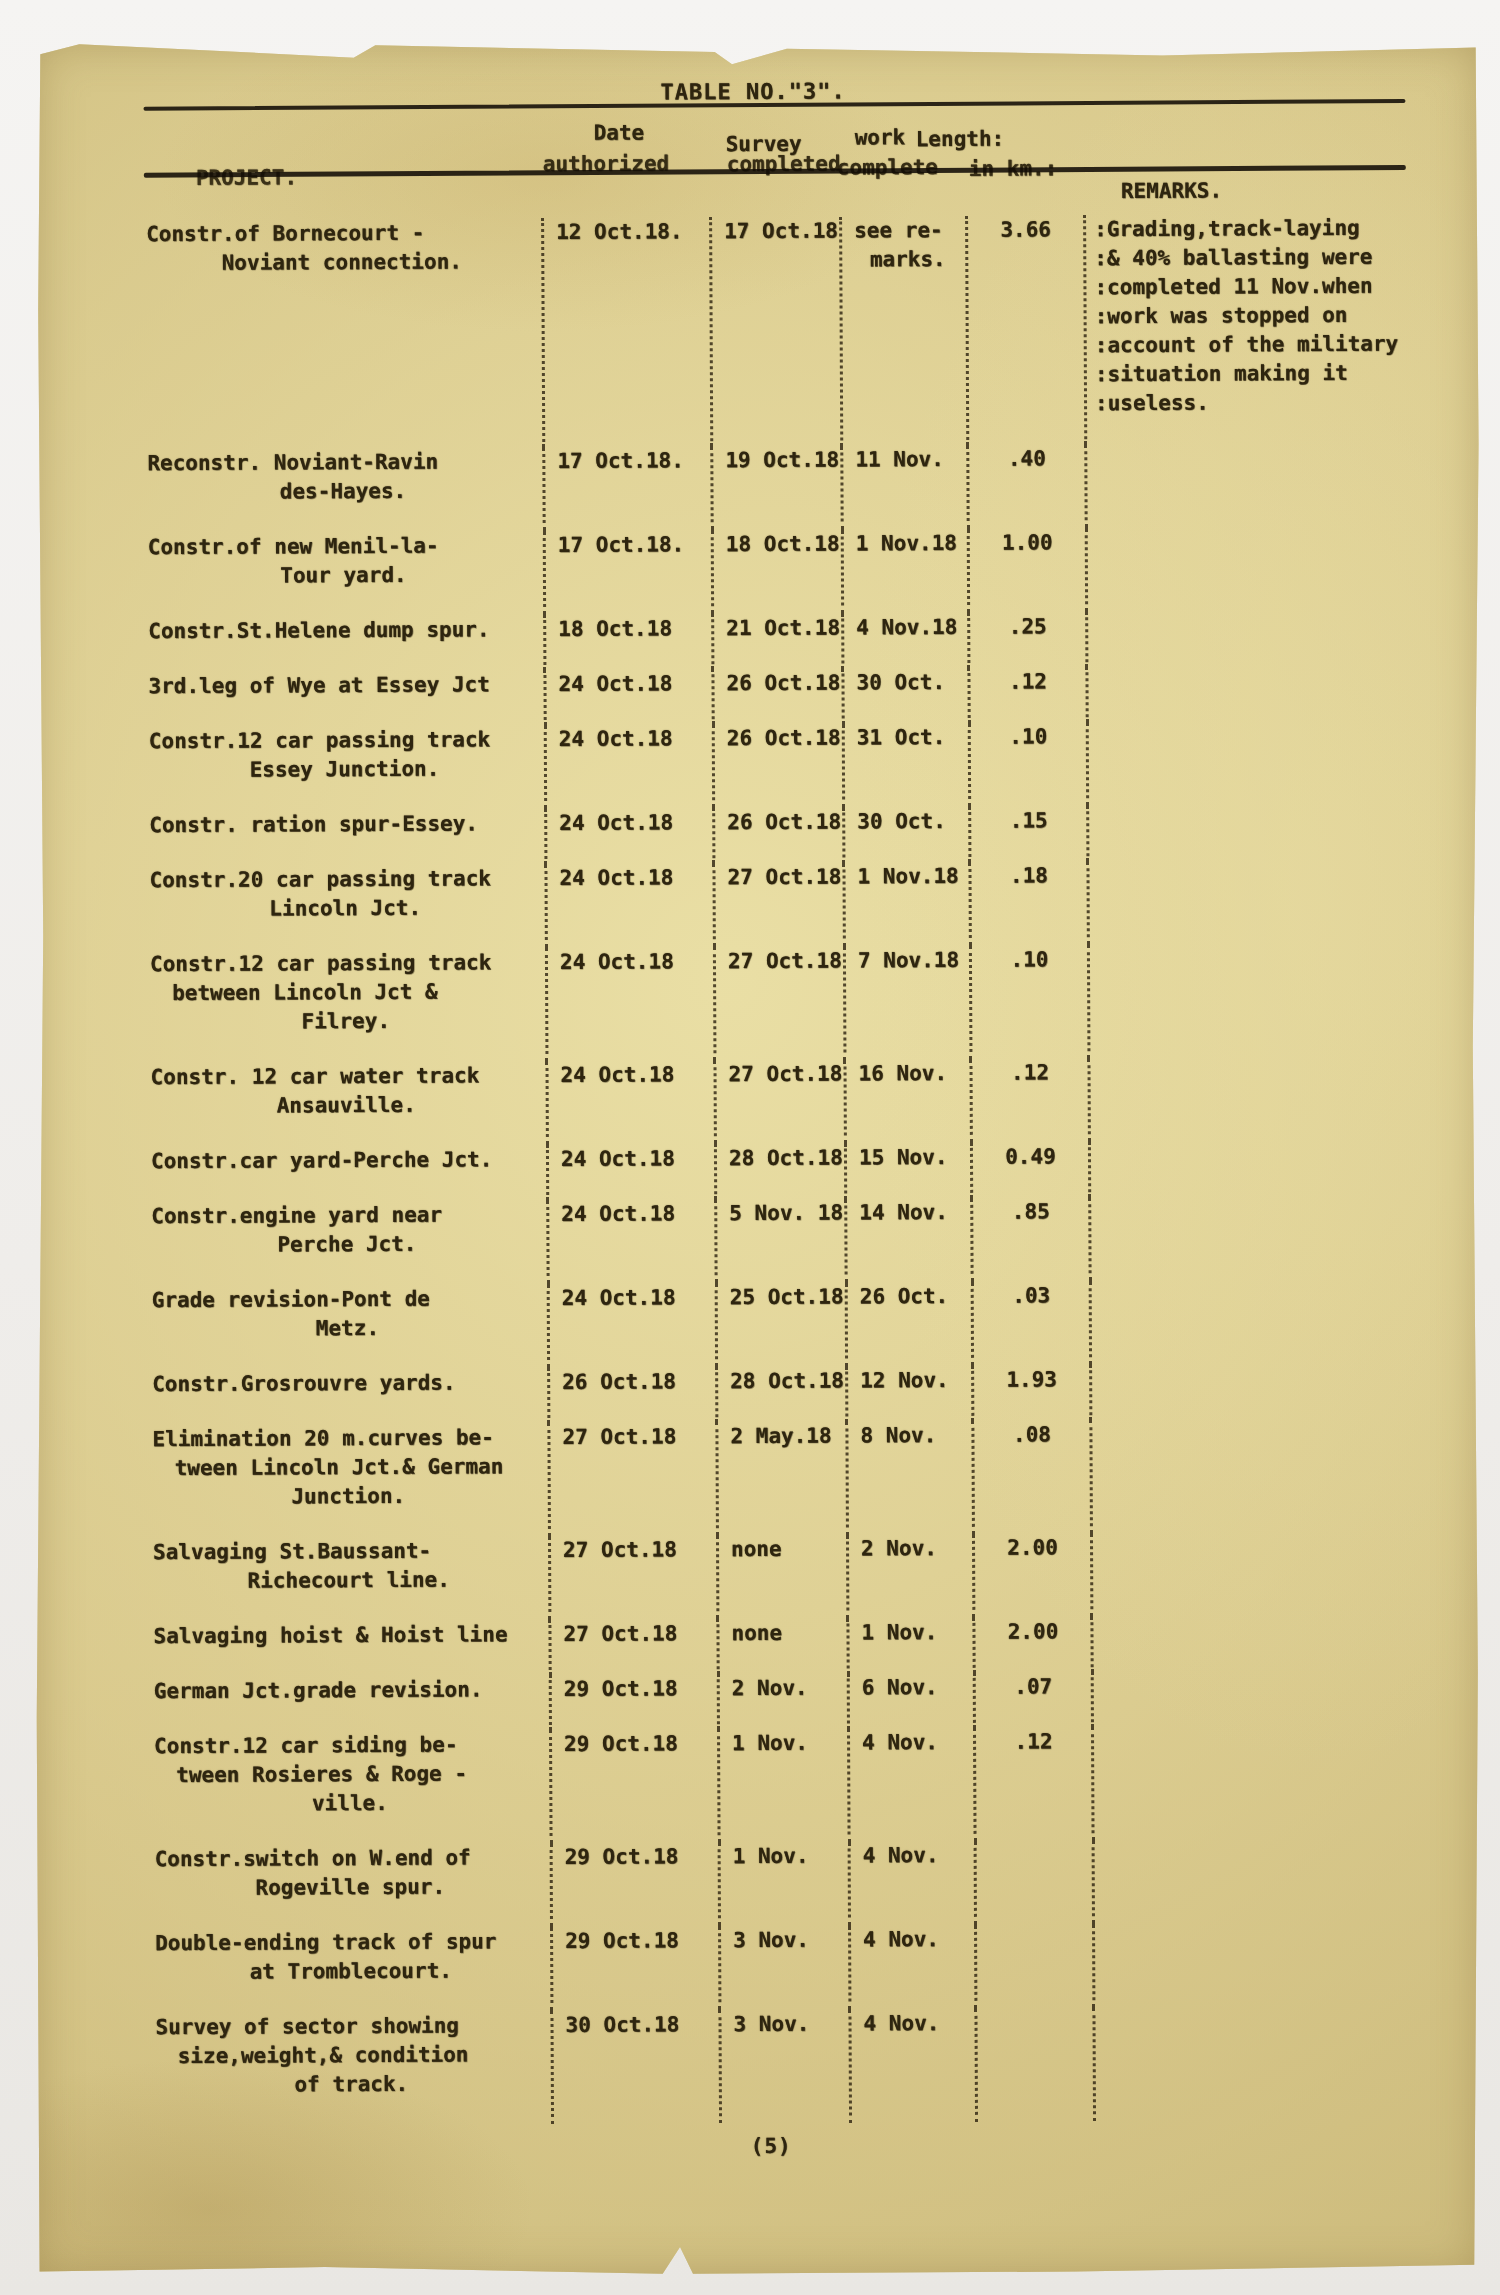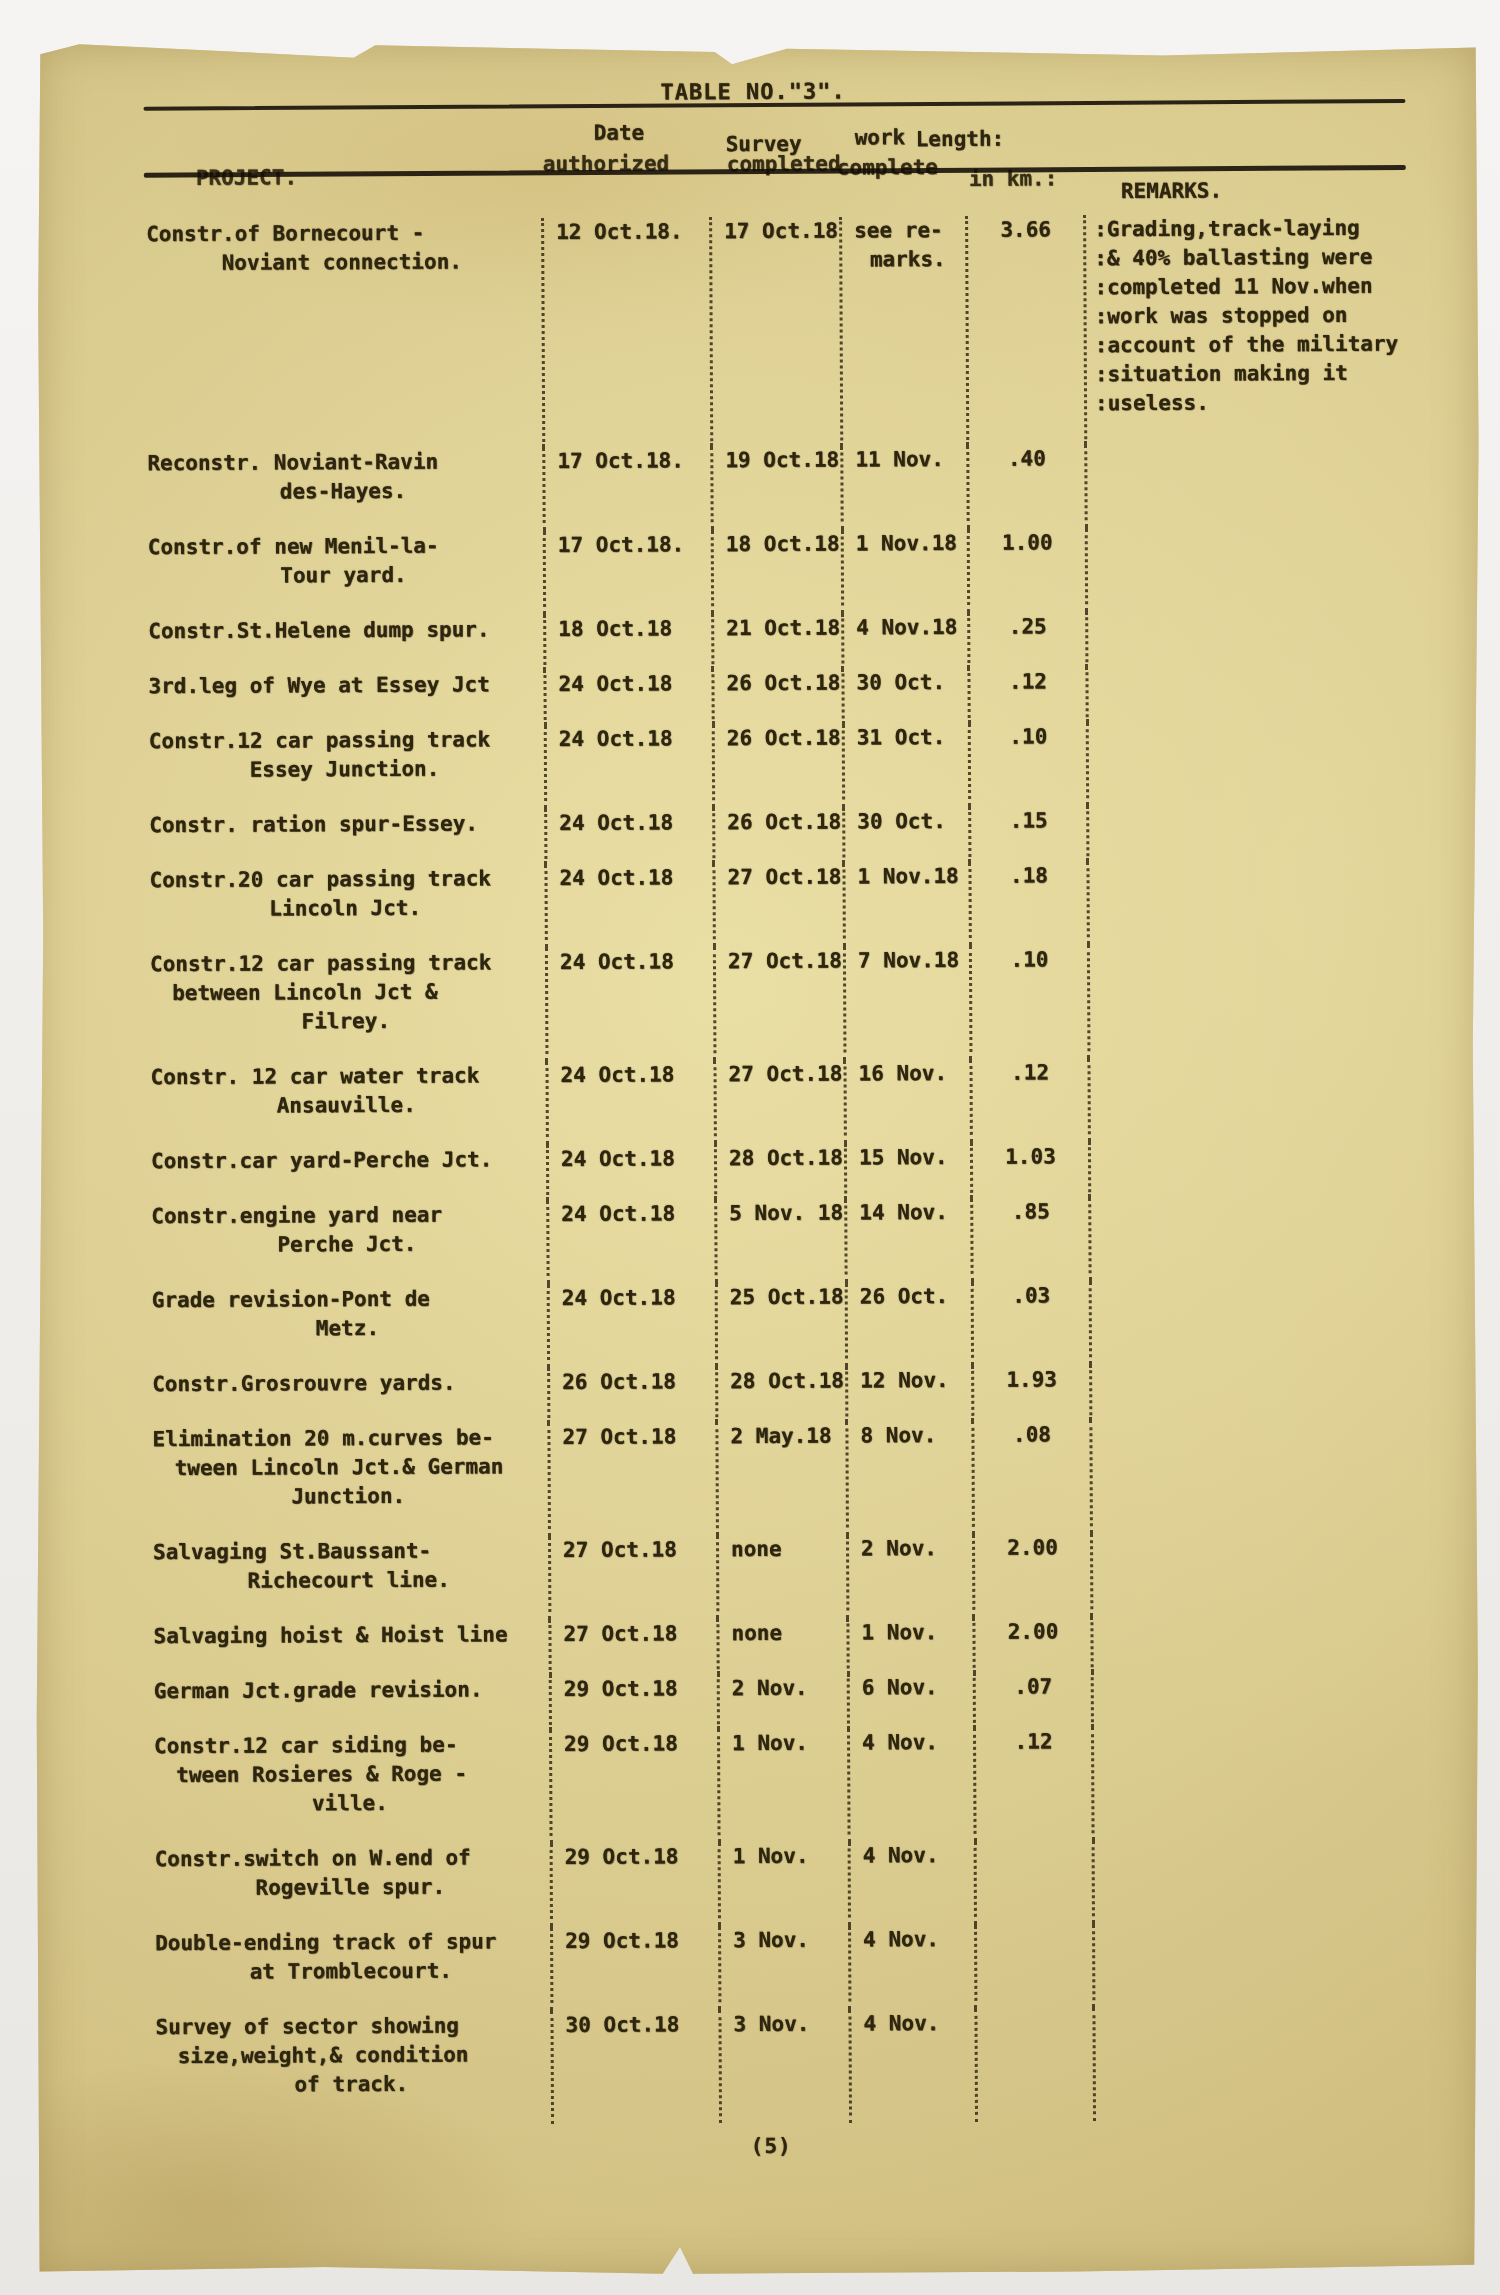--- a/index.html
+++ b/index.html
@@ -45,7 +45,7 @@
   .h-work1{left:824px;top:82px;}
   .h-work2{left:806px;top:112px;opacity:0.95;}
   .h-len1{left:885px;top:84px;}
-  .h-len2{left:938px;top:124px;opacity:0.95;text-align:right;}
+  .h-len2{left:938px;top:114px;opacity:0.95;text-align:right;}
   .h-remarks{left:1090px;top:137px;}
   .tbl{position:absolute;left:80px;top:175px;width:1300px;}
   .row{display:grid;grid-template-columns:430px 168px 130px 126px 118px 1fr;}

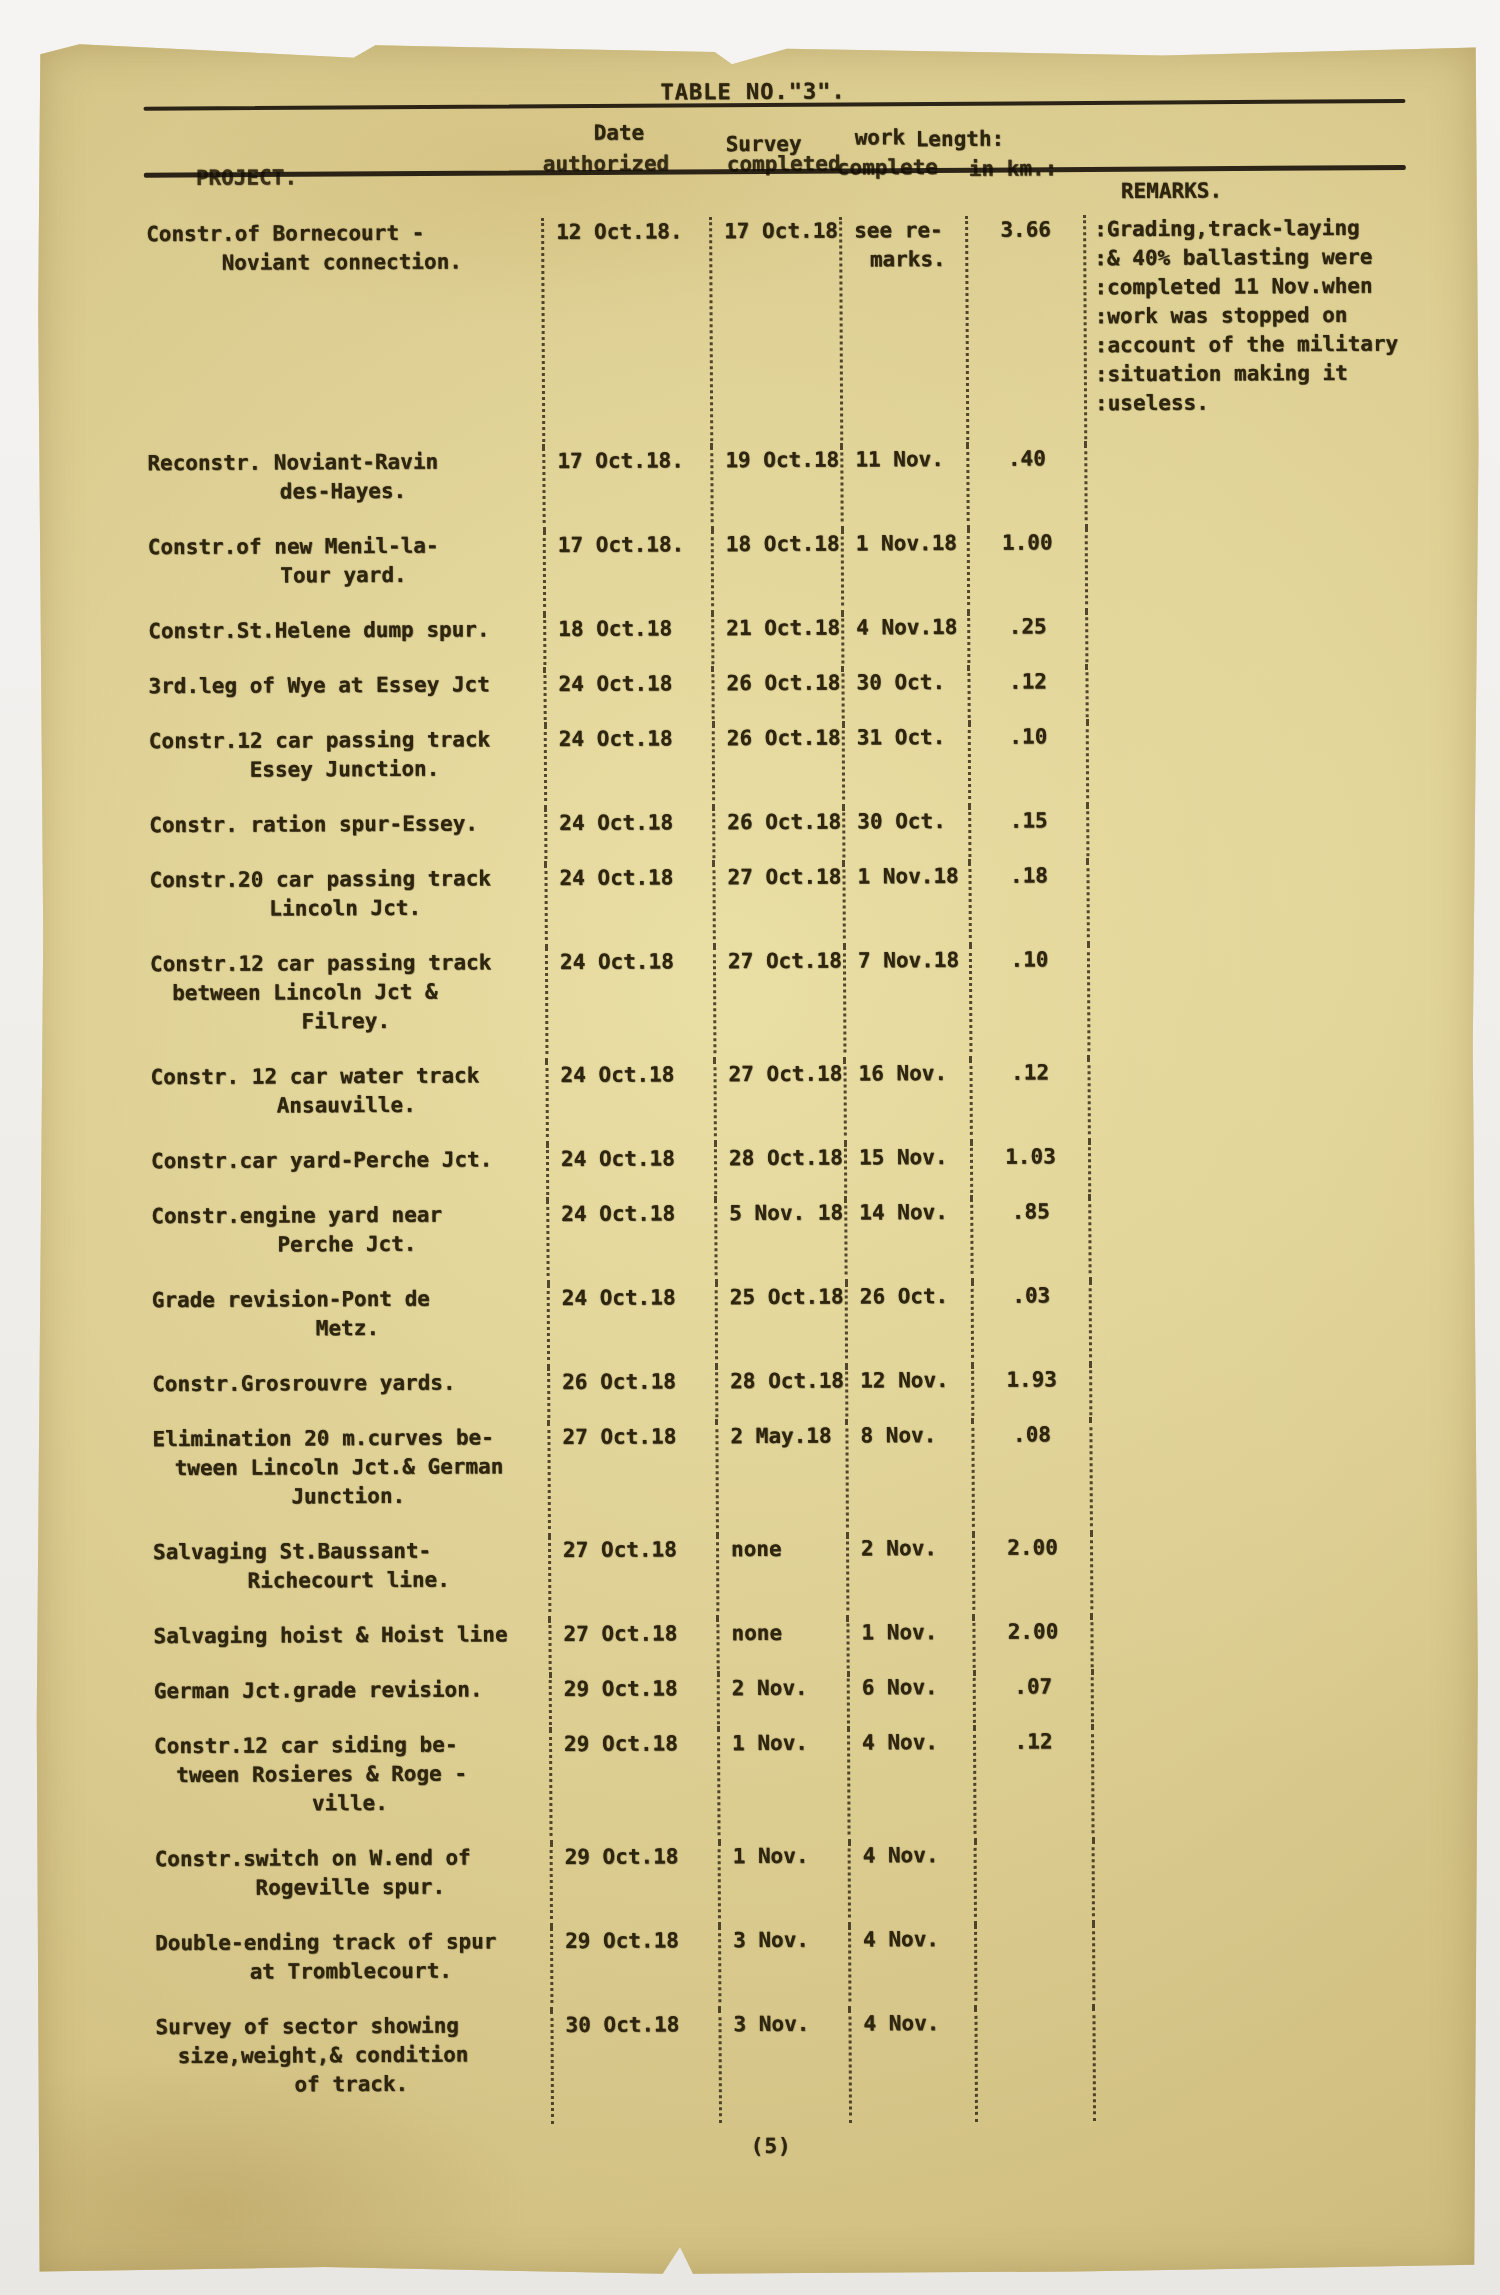--- a/index.html
+++ b/index.html
@@ -236,7 +236,7 @@
     <div class="cell work">
             <div>15 Nov.</div>
           </div>
-    <div class="cell length">1.03</div>
+    <div class="cell length">0.49</div>
     <div class="cell remarks"></div>
   </div>
 

